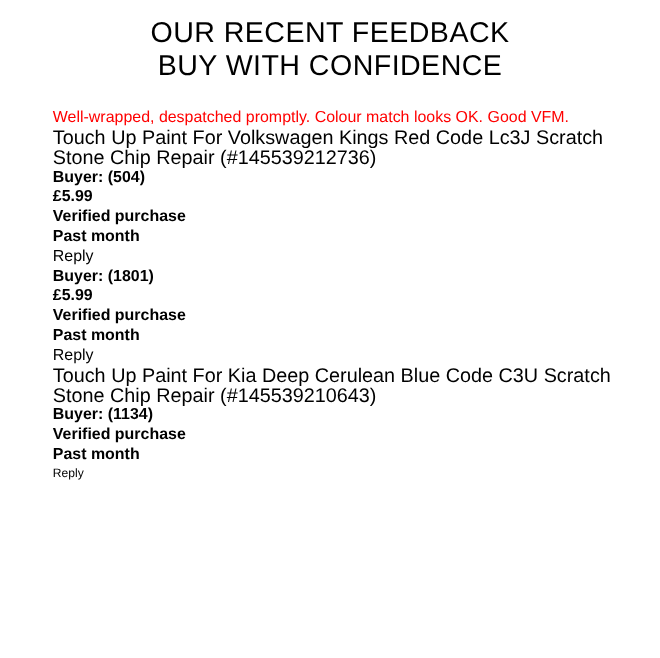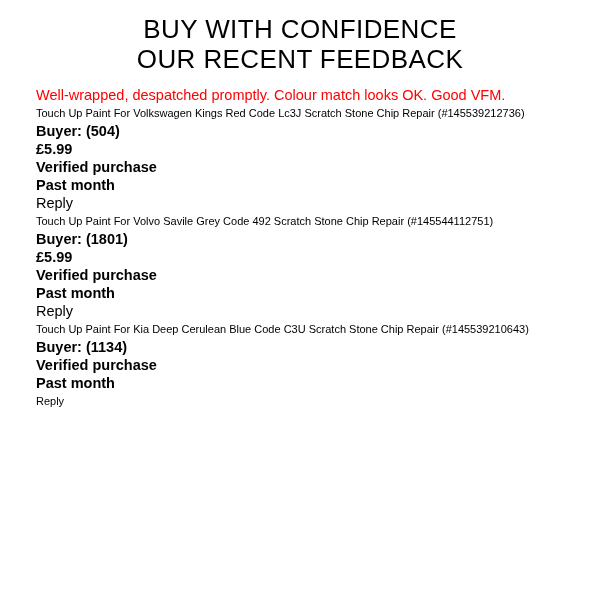--- a/index.html
+++ b/index.html
@@ -78,8 +78,8 @@
 <div class="page">
 
   <div class="header">
+    <div class="header-line">OUR RECENT FEEDBACK</div>
     <div class="header-line">BUY WITH CONFIDENCE</div>
-    <div class="header-line">OUR RECENT FEEDBACK</div>
   </div>
 
   <div class="feedback-list">

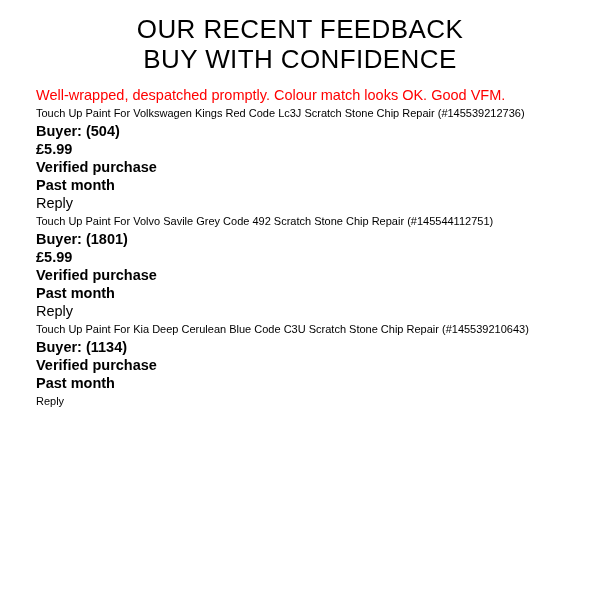--- a/index.html
+++ b/index.html
@@ -33,7 +33,7 @@
     margin: 0;
   }
   .feedback-list {
-    margin: 0;
+    margin: 12px;
     padding: 12px 16px 0 36px;
     box-sizing: border-box;
   }

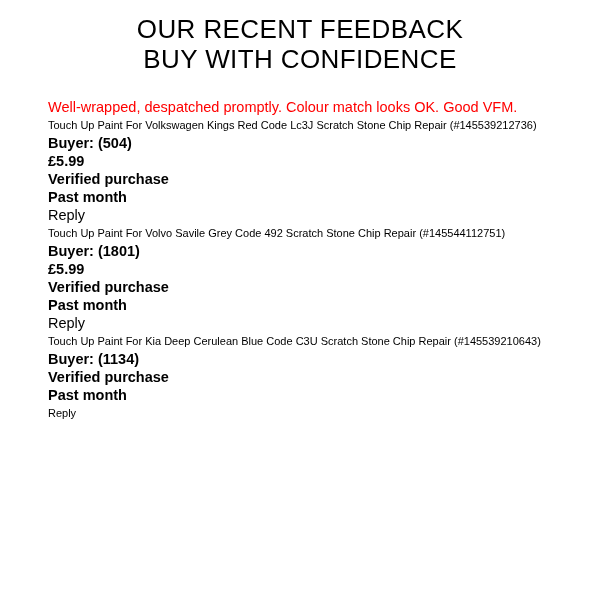--- a/index.html
+++ b/index.html
@@ -48,7 +48,7 @@
   }
   .fb-title {
     color: #000;
-    font-size: 11px;
+    font-size: 18px;
     line-height: 18px;
     margin: 0;
   }

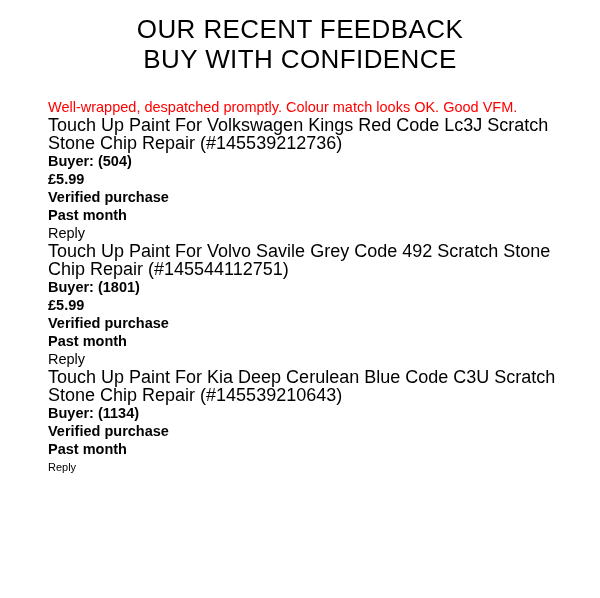--- a/index.html
+++ b/index.html
@@ -95,7 +95,6 @@
     </div>
 
     <div class="fb-item">
-      <div class="fb-title">Touch Up Paint For Volvo Savile Grey Code 492 Scratch Stone Chip Repair (#145544112751)</div>
       <div class="fb-meta">Buyer:  (1801)</div>
       <div class="fb-meta">£5.99</div>
       <div class="fb-meta">Verified purchase</div>

